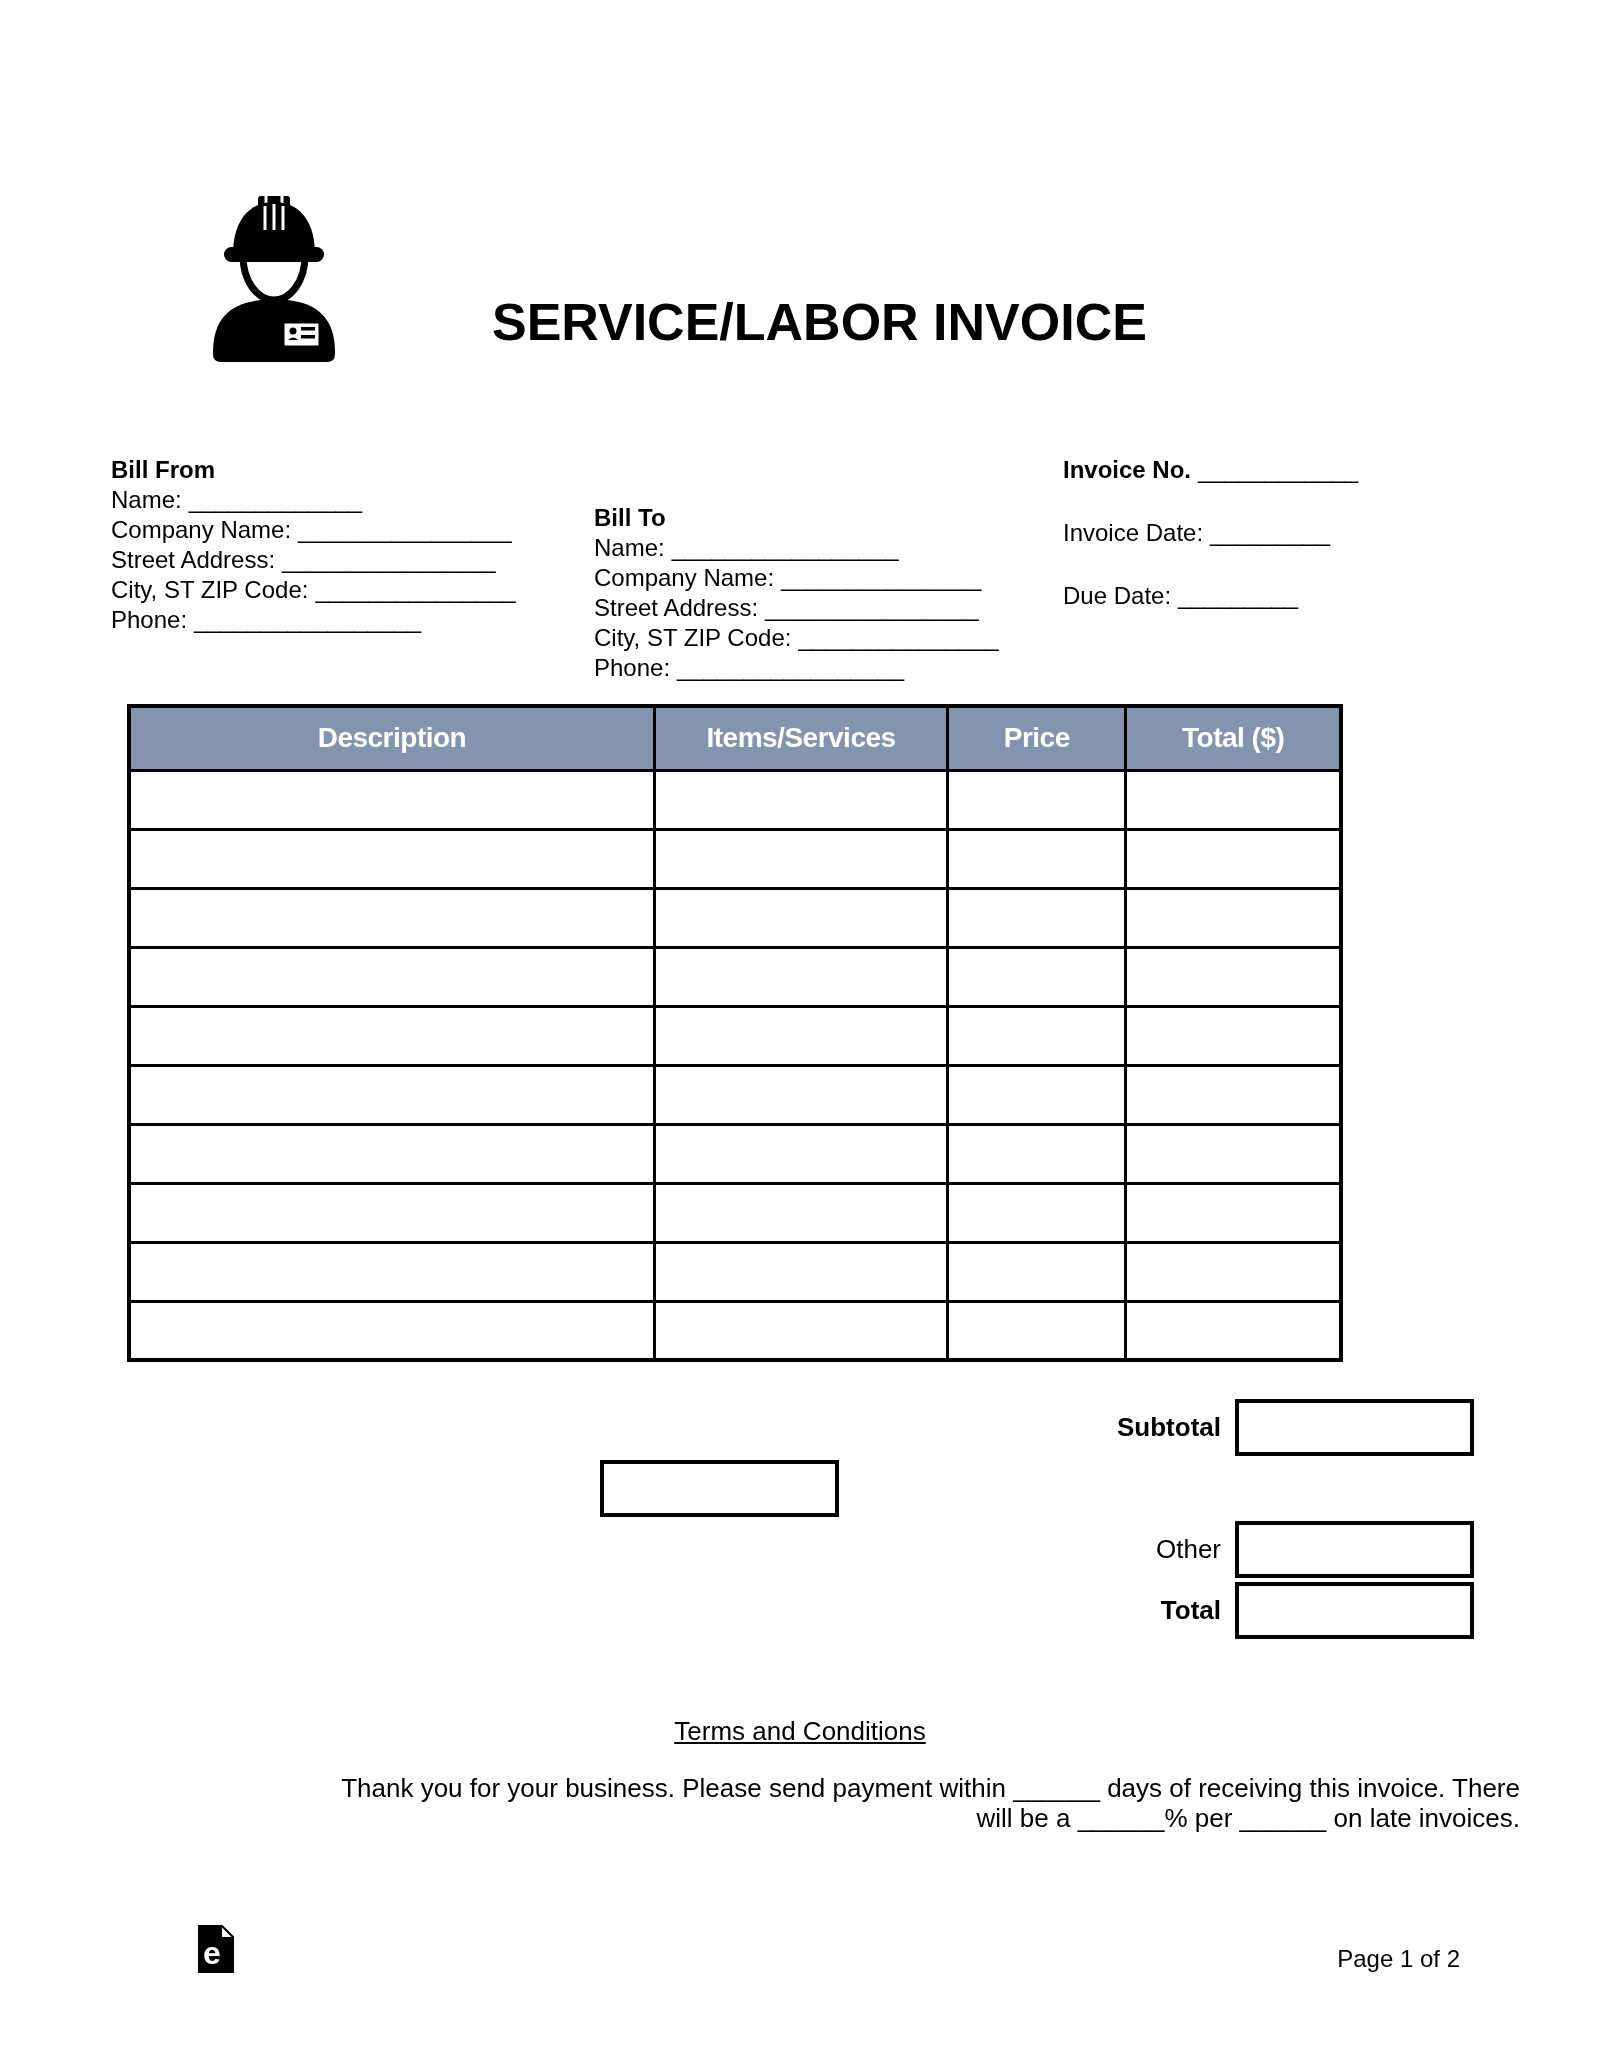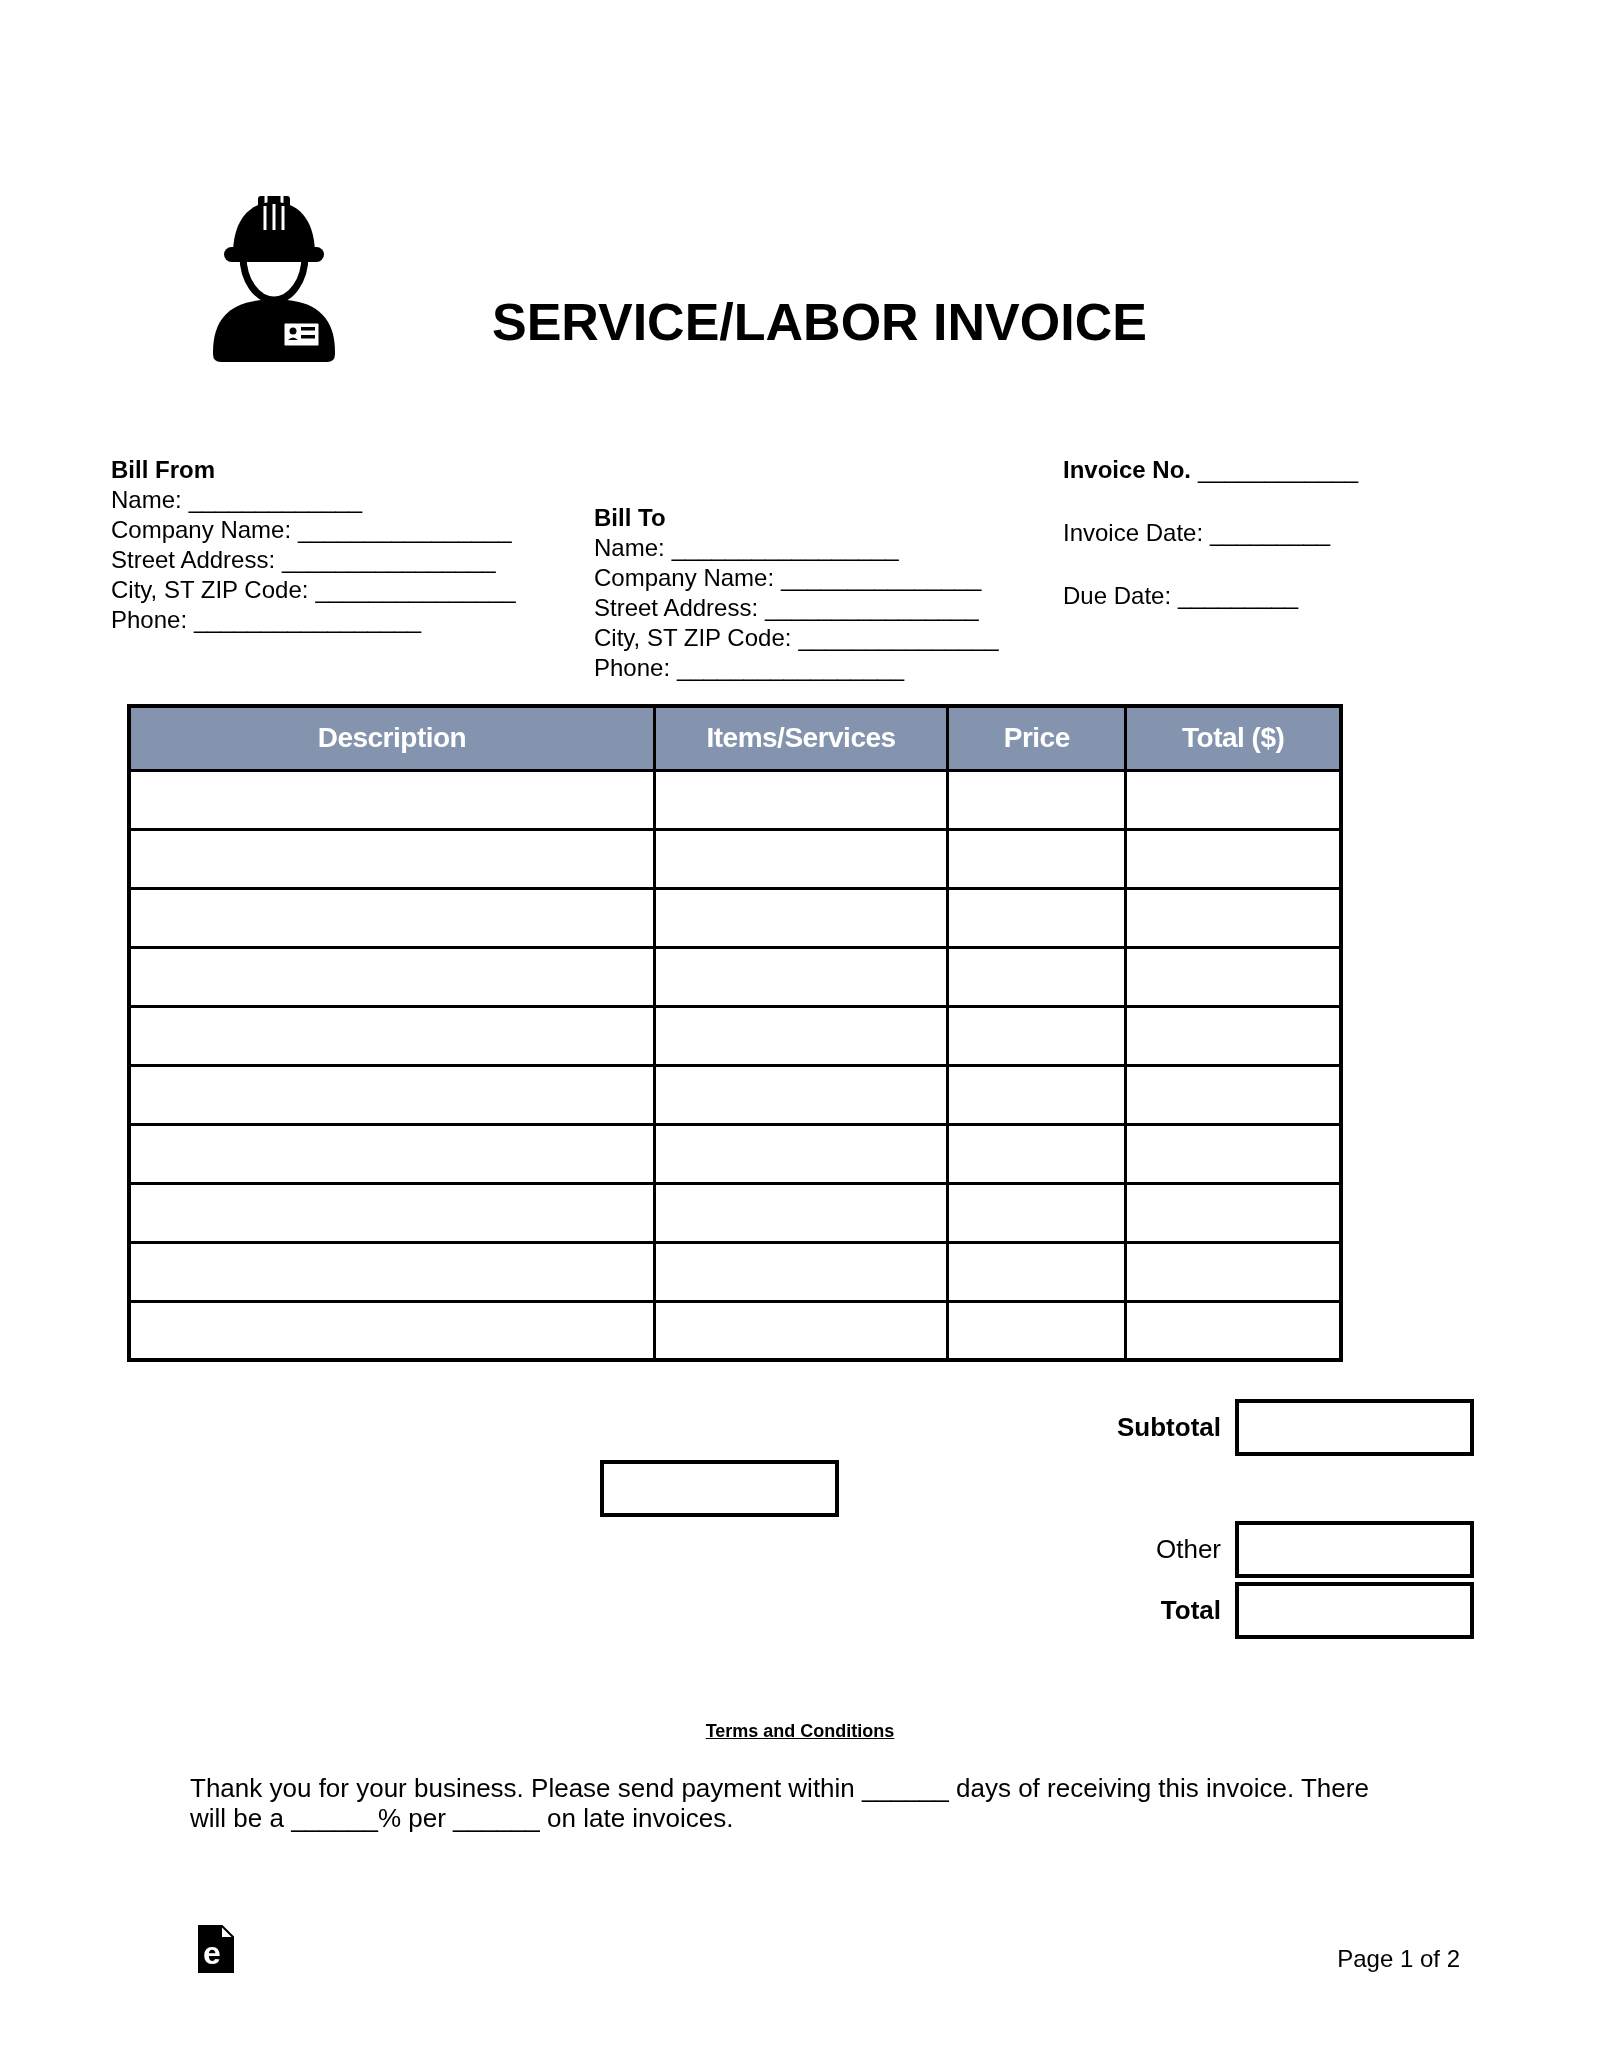--- a/index.html
+++ b/index.html
@@ -61,7 +61,7 @@
 
   
   .terms-heading-wrap { position: absolute; left: 0; top: 1716px; width: 1600px; text-align: center; }
-  .terms-heading { font-size: 18px; font-weight: bold; text-decoration: underline; line-height: 30px; }
+  .terms-heading { font-size: 26px; font-weight: normal; text-decoration: underline; line-height: 30px; }
   .terms-body { position: absolute; left: 190px; top: 1773px; width: 1330px; font-size: 26px; line-height: 30px; }
 
   

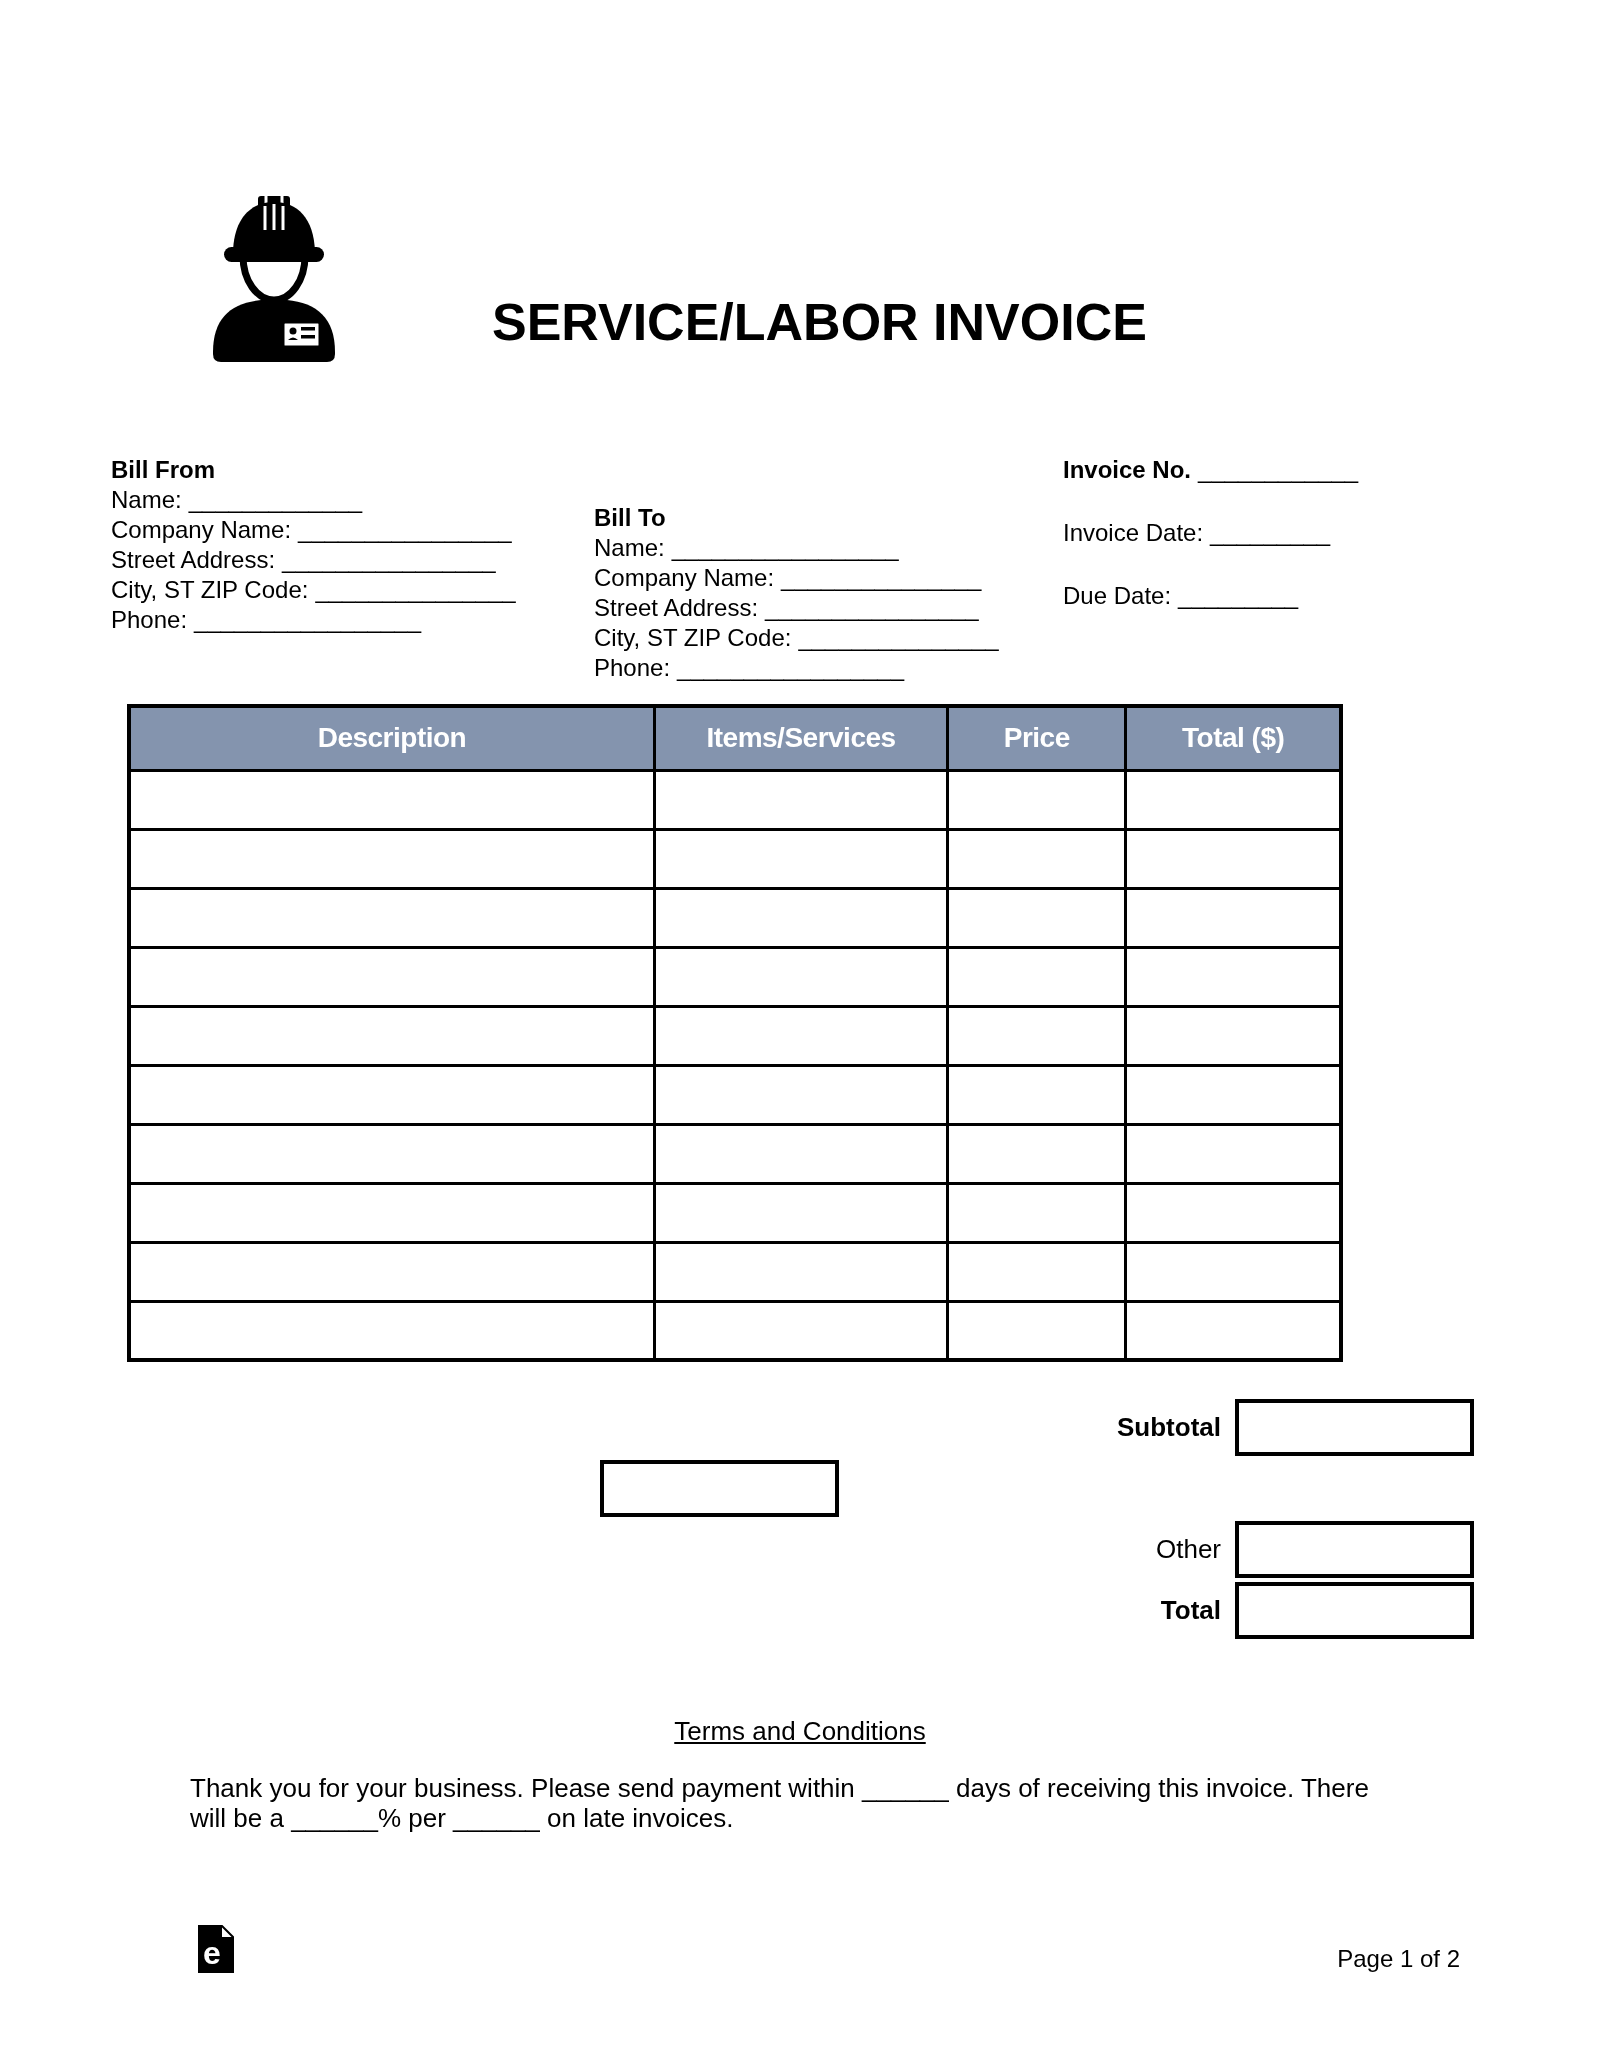--- a/index.html
+++ b/index.html
@@ -62,7 +62,7 @@
   
   .terms-heading-wrap { position: absolute; left: 0; top: 1716px; width: 1600px; text-align: center; }
   .terms-heading { font-size: 26px; font-weight: normal; text-decoration: underline; line-height: 30px; }
-  .terms-body { position: absolute; left: 190px; top: 1773px; width: 1330px; font-size: 26px; line-height: 30px; }
+  .terms-body { position: absolute; left: 190px; top: 1773px; width: 1330px; font-size: 26px; line-height: 30px; text-align: right; }
 
   
   .footer-logo { position: absolute; left: 198px; top: 1925px; }

